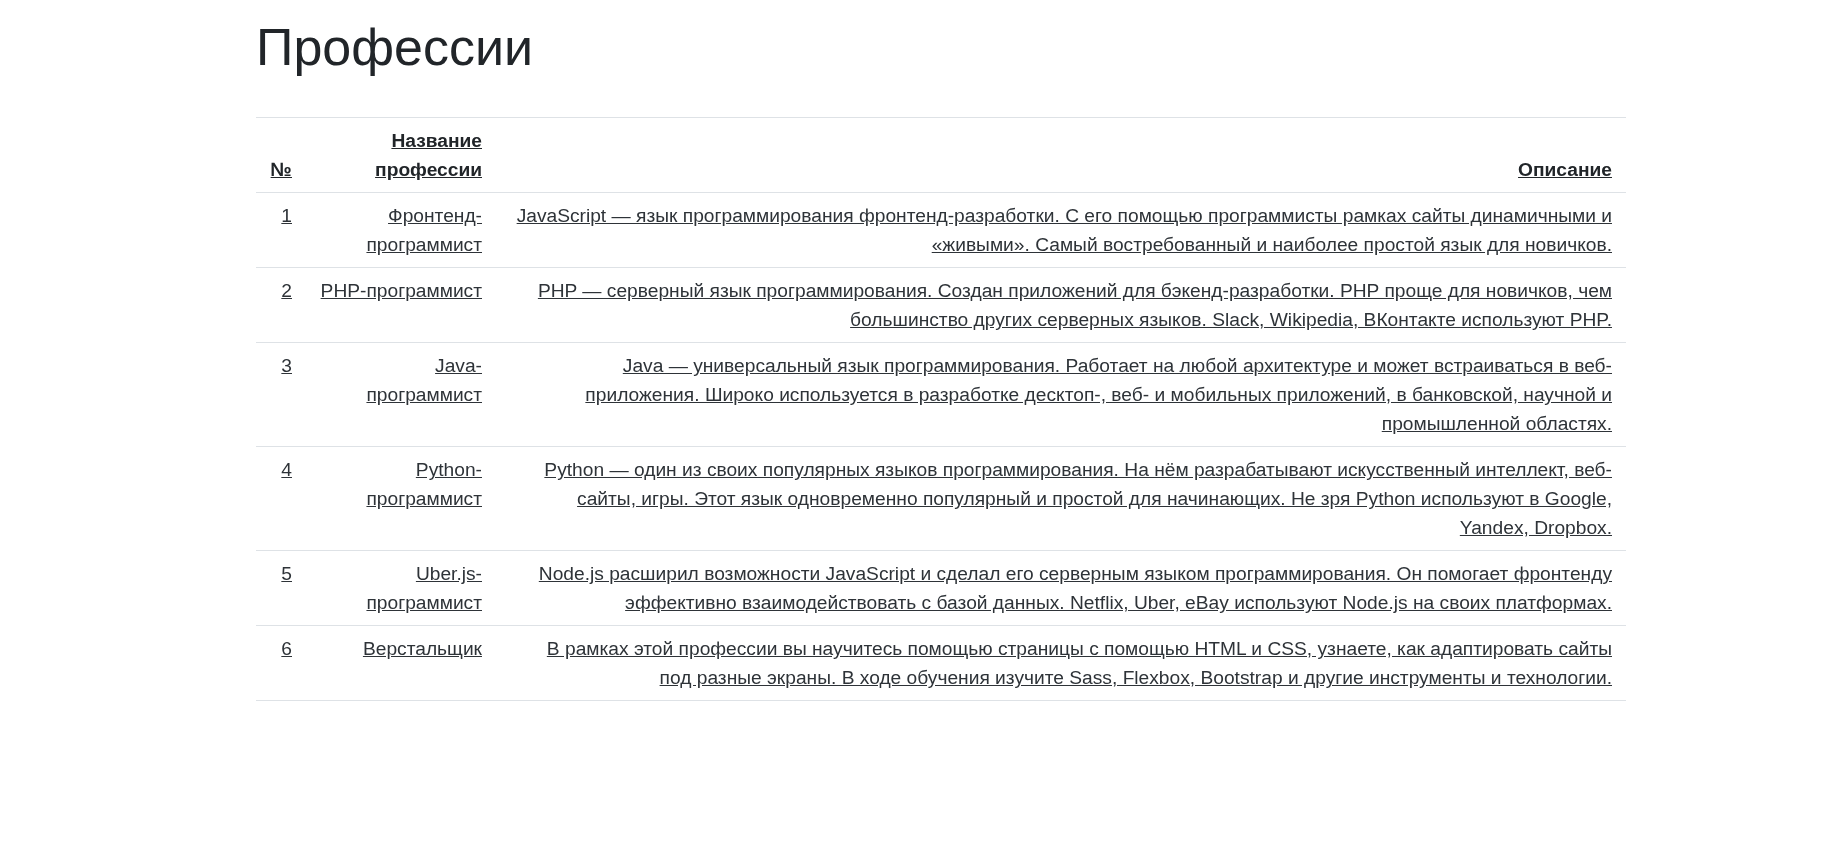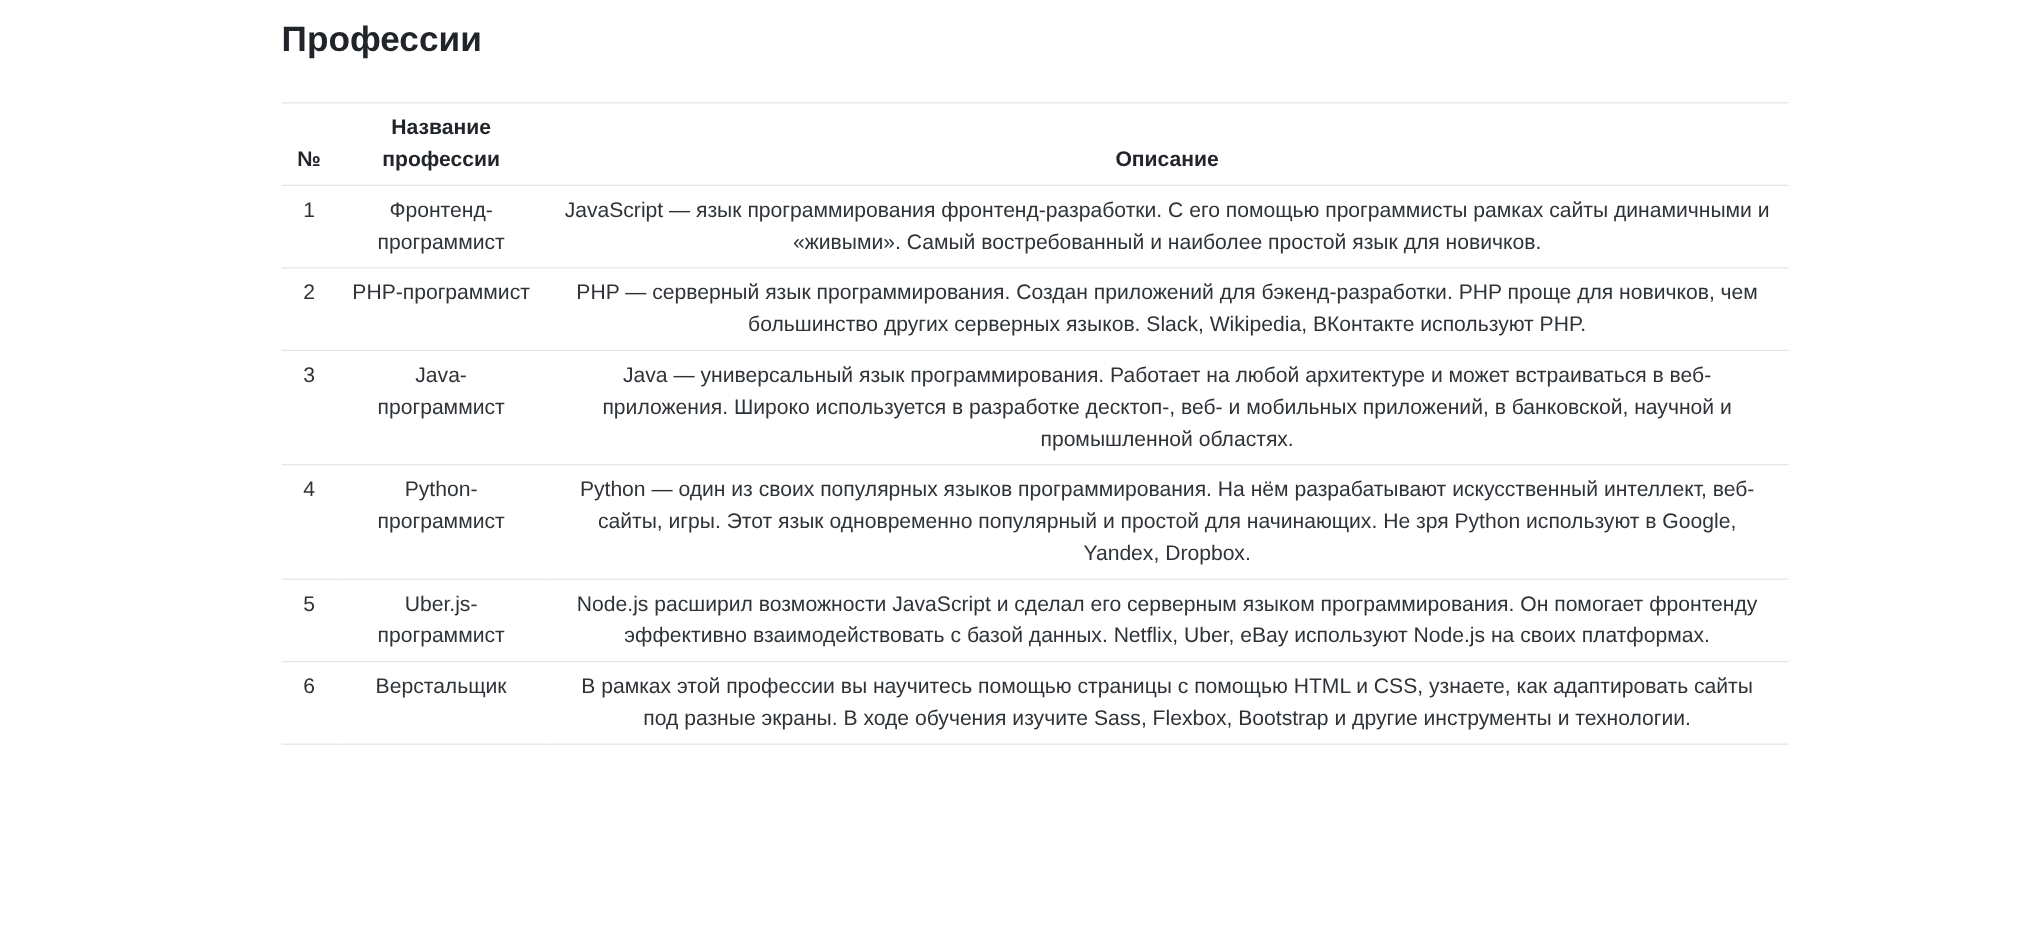--- a/index.html
+++ b/index.html
@@ -21,8 +21,8 @@
   }
   h1.page-title {
     margin: 16px 0 0 0;
-    font-size: 32px;
-    font-weight: 700;
+    font-size: 52px;
+    font-weight: 400;
     line-height: 1.2;
     color: #212529;
   }

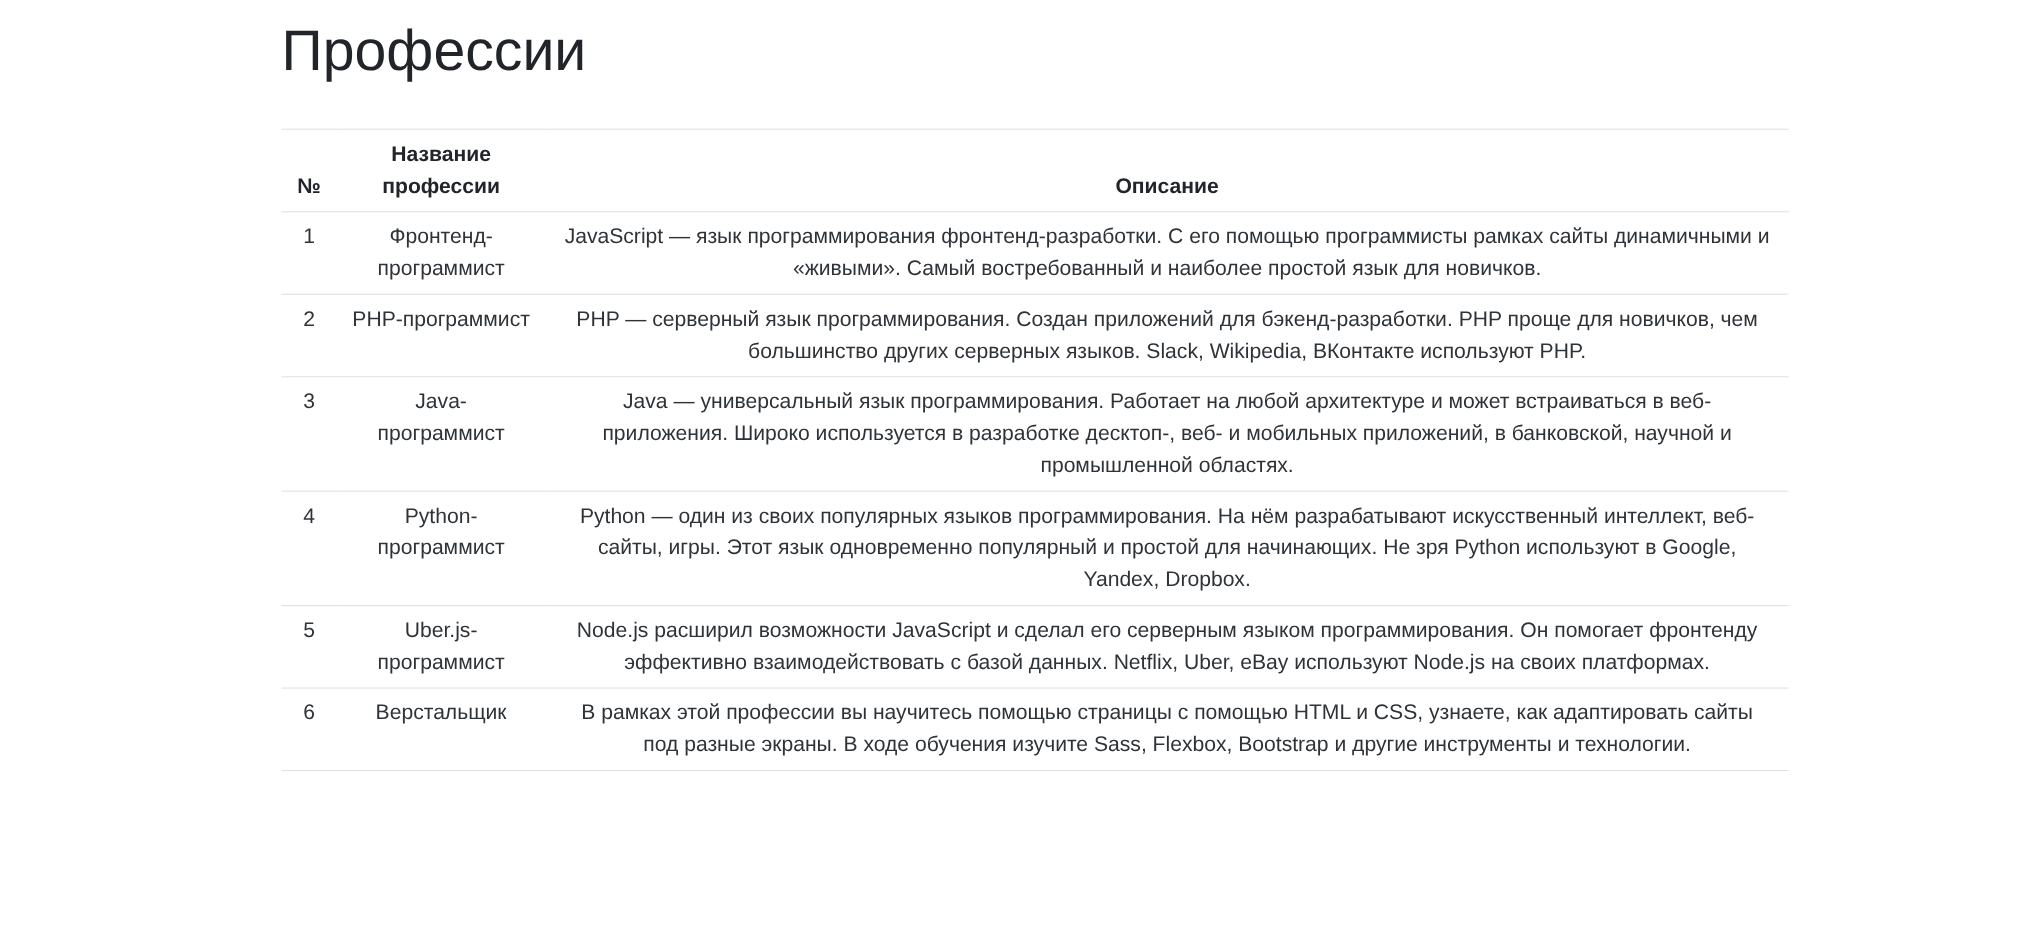--- a/index.html
+++ b/index.html
@@ -40,8 +40,9 @@
   col.c-desc { width: 1130px; }
   th, td {
     padding: 8px 14px;
-    text-align: center;
+    text-align: right;
     border-top: 1px solid #dee2e6;
+    text-decoration: underline;
   }
   thead th {
     vertical-align: bottom;

